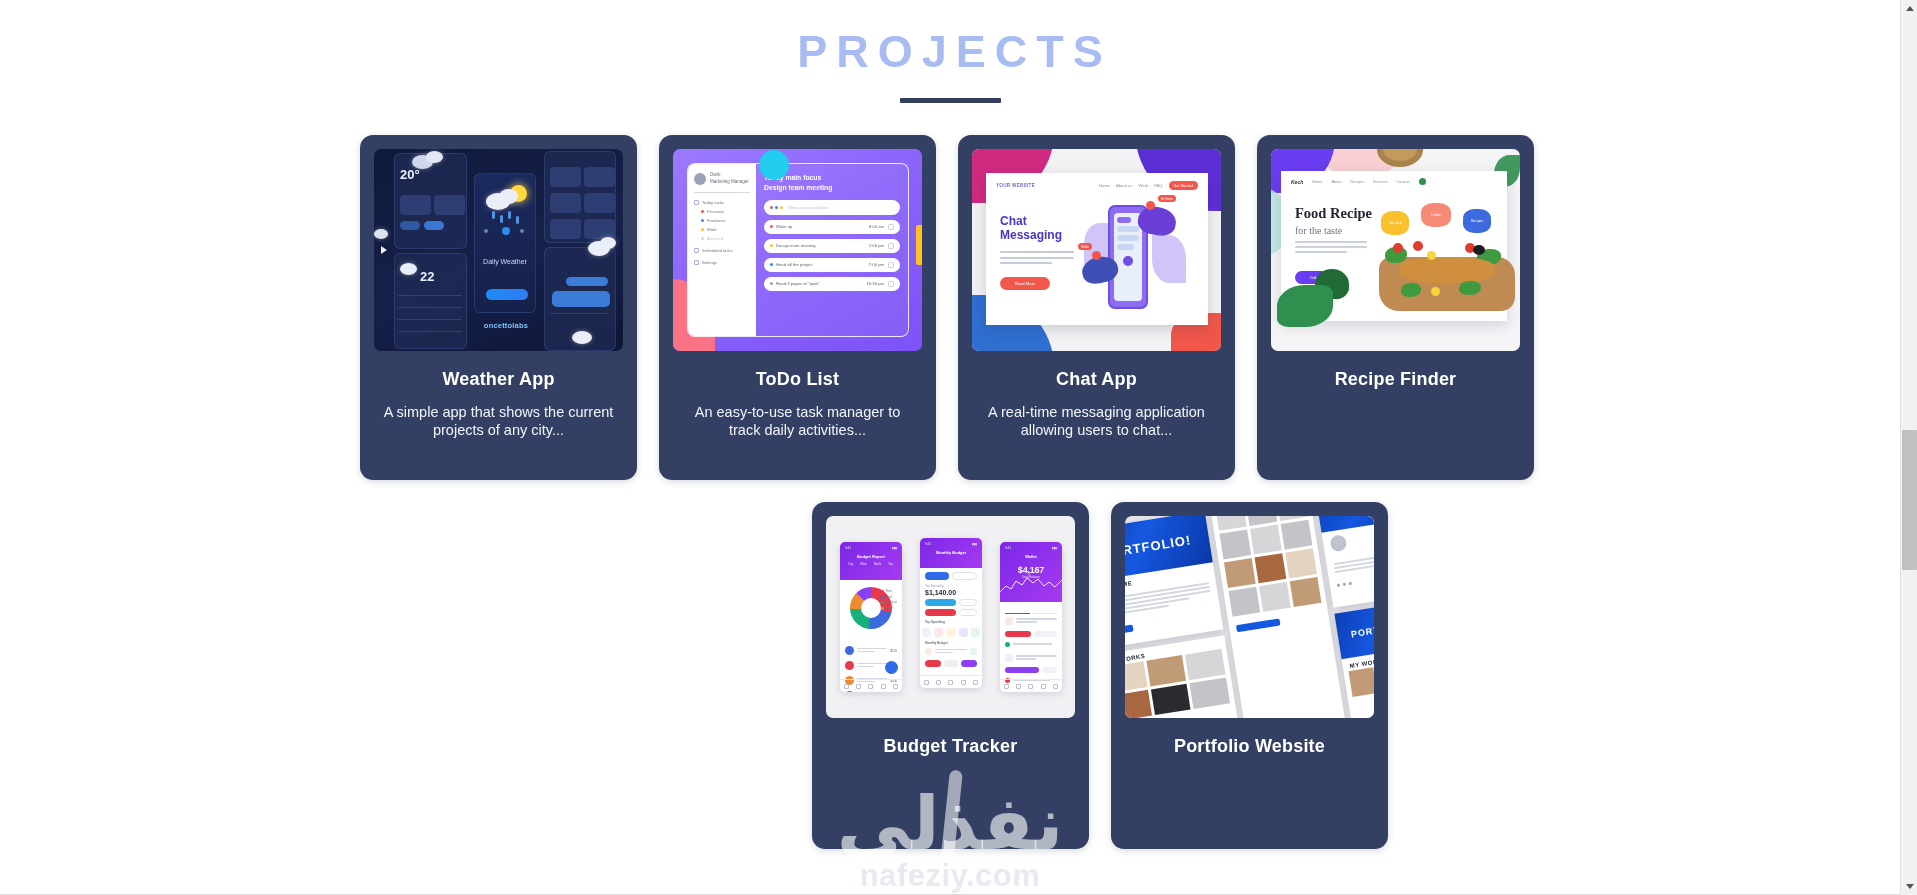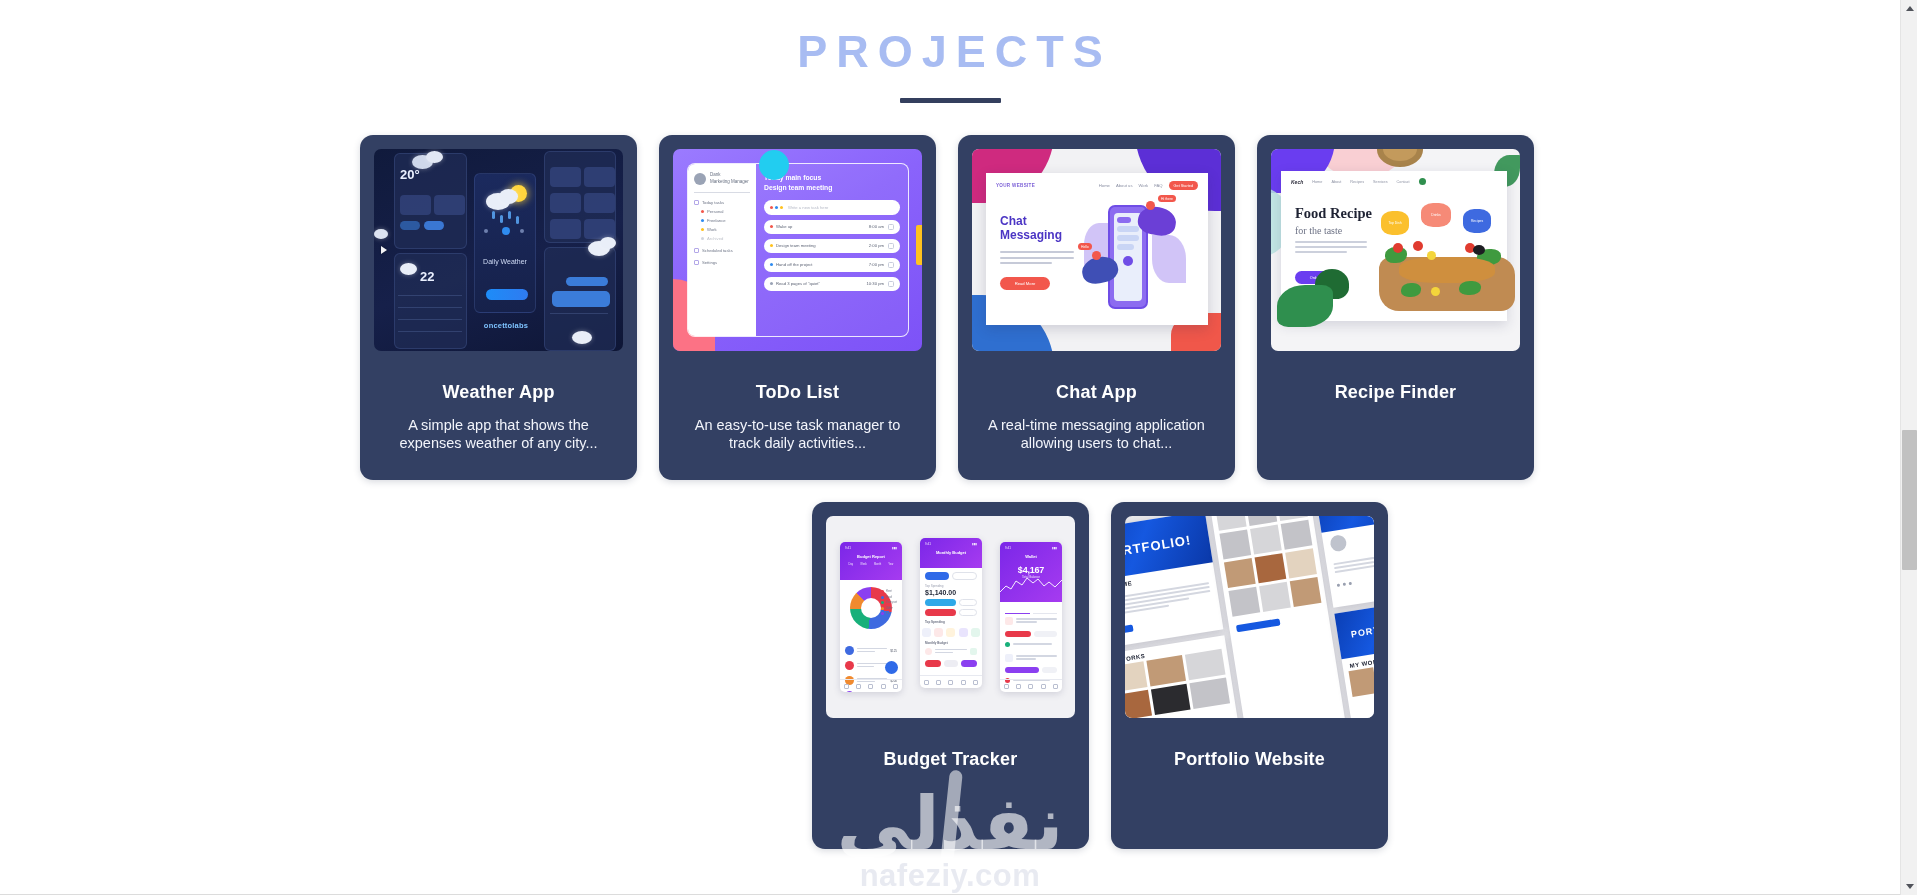--- a/index.html
+++ b/index.html
@@ -91,7 +91,7 @@
     flex: 0 0 auto;
   }
   .card-title {
-    margin-top: 31px;
+    margin-top: 18px;
     text-align: center;
     font-size: 18px;
     font-weight: bold;

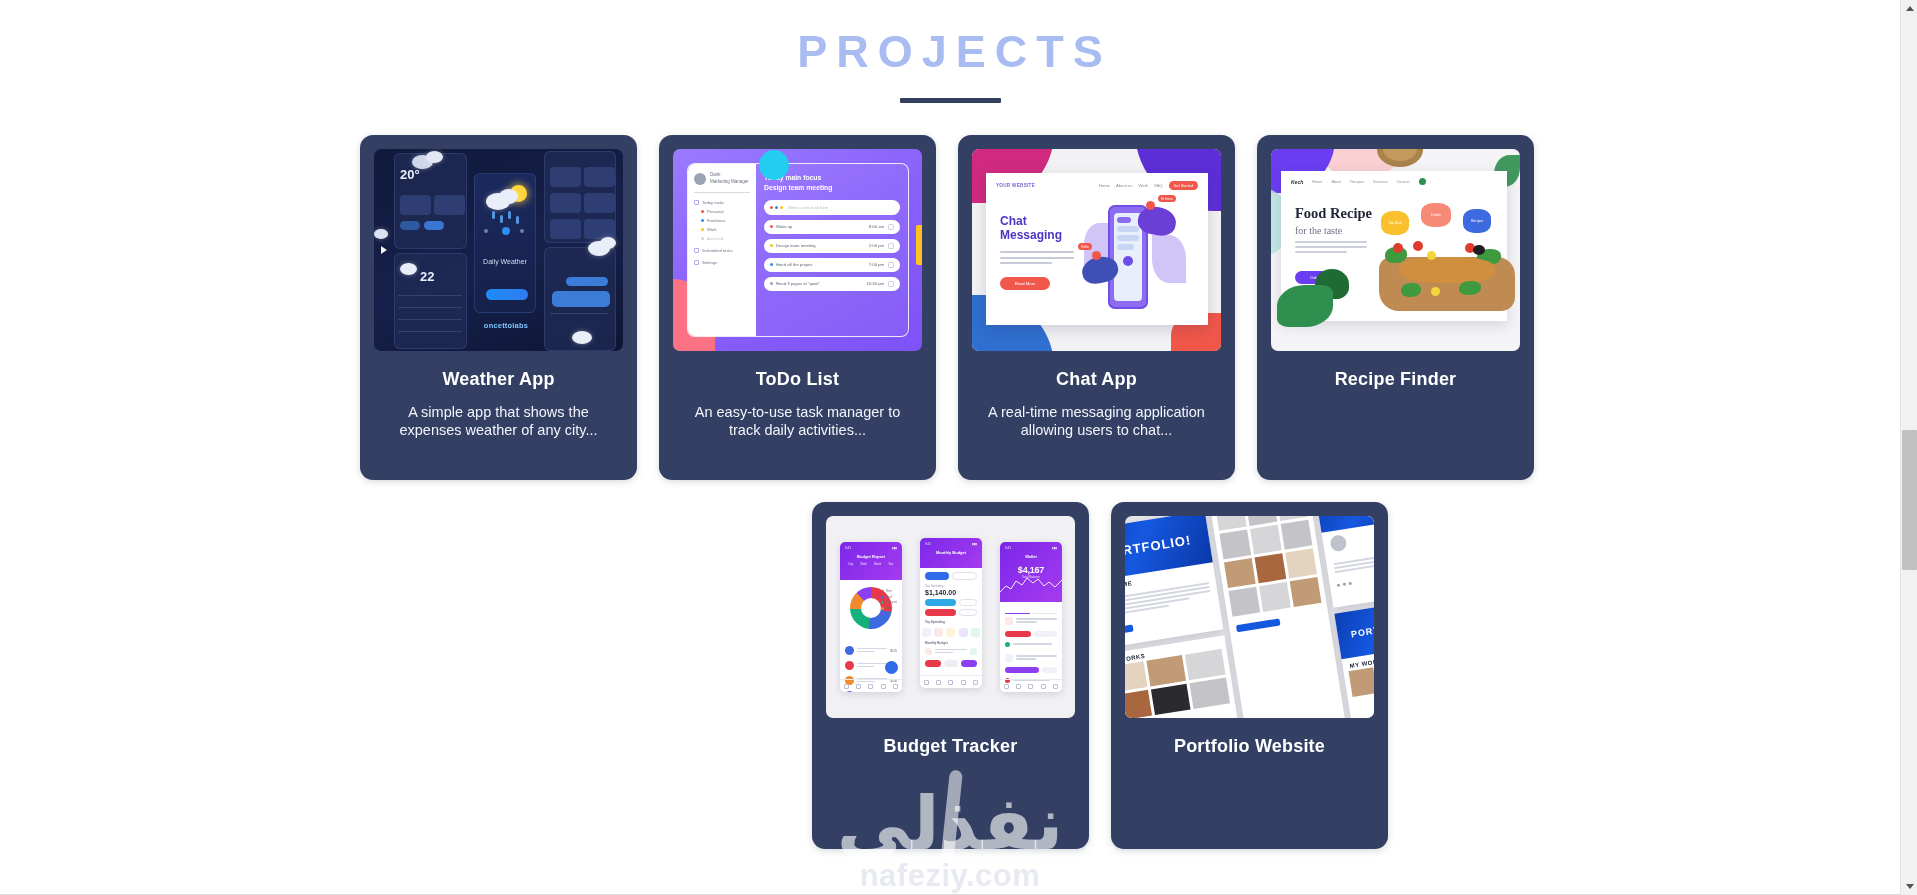--- a/index.html
+++ b/index.html
@@ -511,7 +511,7 @@
           <div class="w-dotnav" style="left:146px;top:80px;"></div>
         </div>
         <div class="card-title">Weather App</div>
-        <div class="card-desc">A simple app that shows the expenses weather of any city...</div>
+        <div class="card-desc">A simple app that shows the current projects of any city...</div>
       </div>
 
       <div class="card tall">

